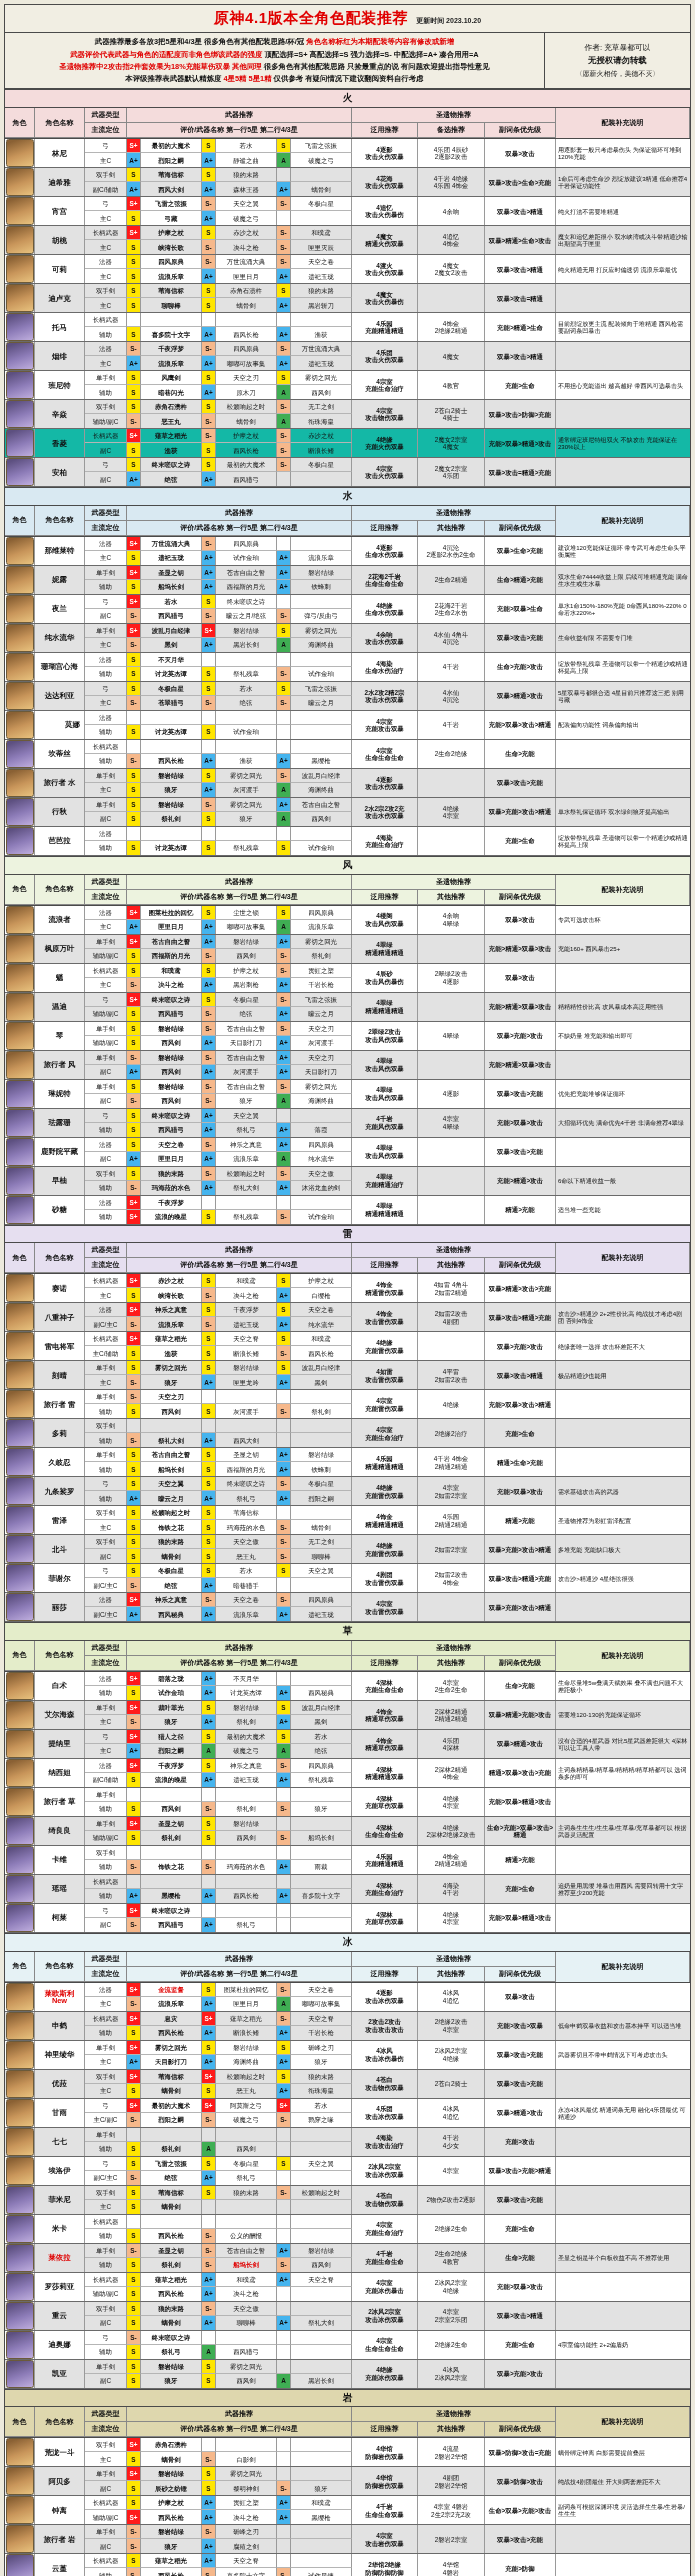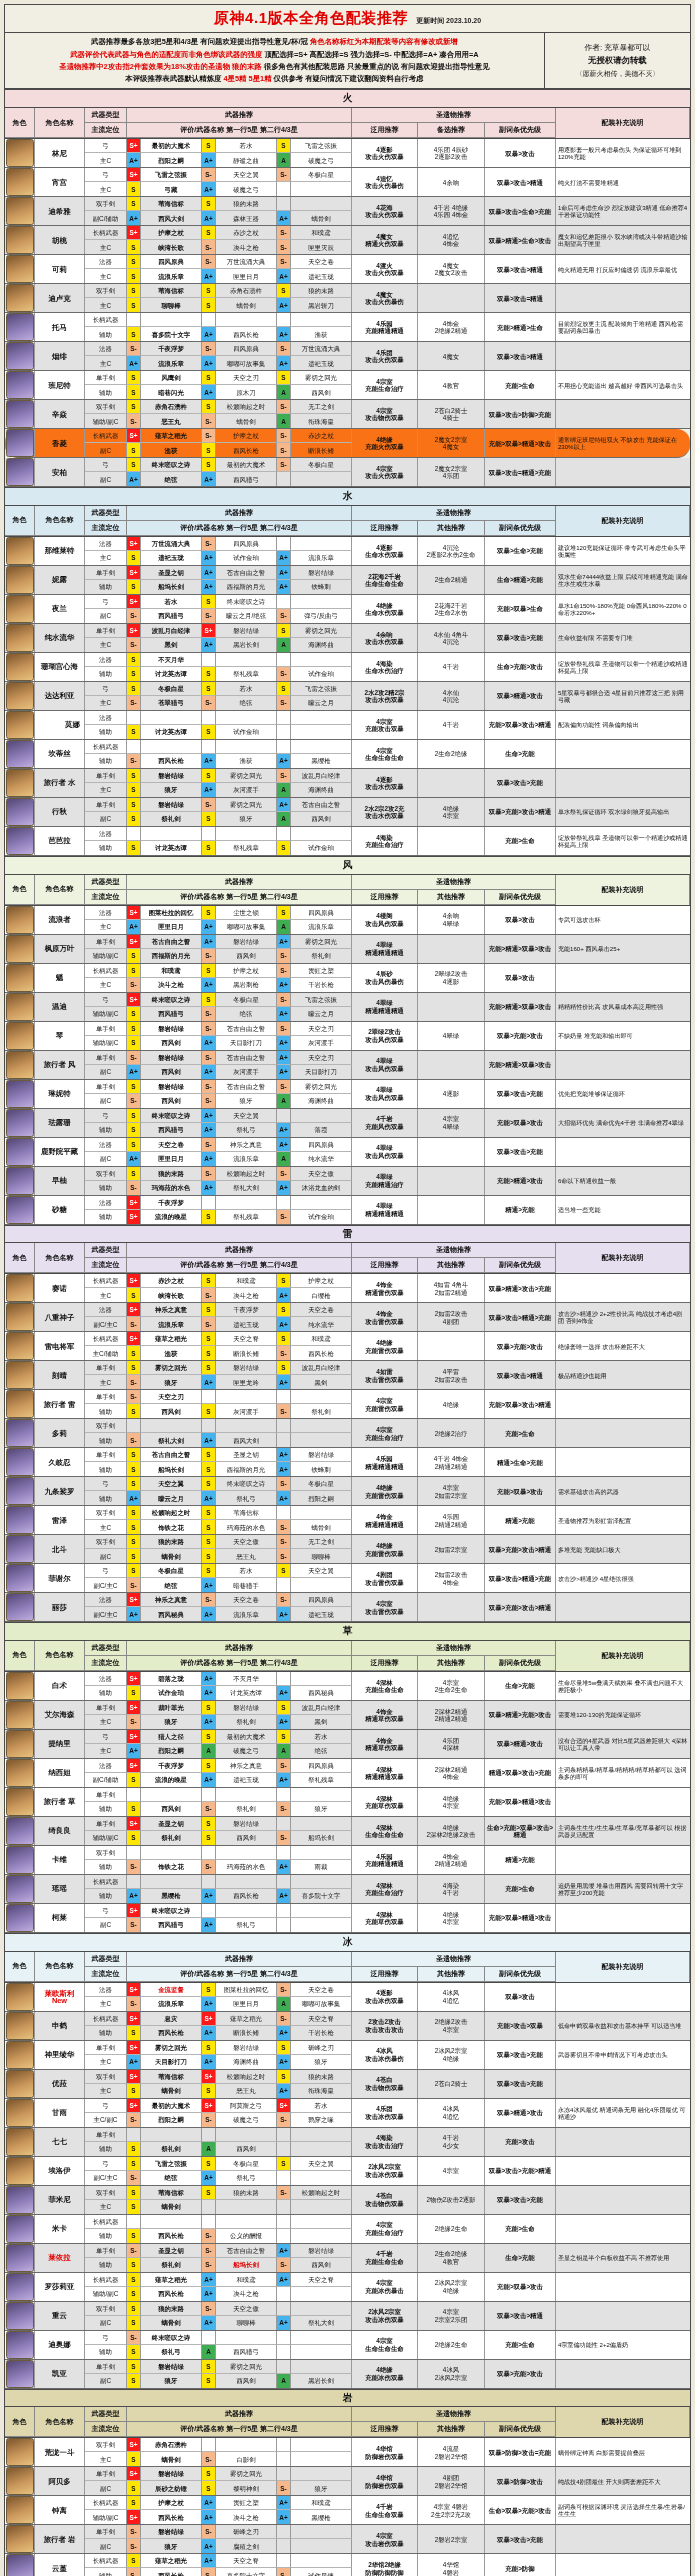--- a/index.html
+++ b/index.html
@@ -52,7 +52,7 @@
   </div>
   <div class="notes">
     <div class="notes-left" id="notes-left">
-        <div class="note-line"><span>武器推荐最多各放3把5星和4/3星 有问题欢迎提出指导性意见/杯/冠 </span><span class="red">角色名称标红为本期配装等内容有修改或新增</span></div>
+        <div class="note-line"><span>武器推荐最多各放3把5星和4/3星 很多角色有其他配装思路/杯/冠 </span><span class="red">角色名称标红为本期配装等内容有修改或新增</span></div>
         <div class="note-line"><span class="red">武器评价代表武器与角色的适配度而非角色绑该武器的强度 </span><span>顶配选择=S+ 高配选择=S 强力选择=S- 中配选择=A+ 凑合用用=A</span></div>
         <div class="note-line"><span class="red">圣遗物推荐中2攻击指2件套效果为18%攻击的圣遗物 狼的末路 </span><span>很多角色有其他配装思路 只捡最重点的说 有问题欢迎提出指导性意见</span></div>
         <div class="note-line"><span>本评级推荐表武器默认精炼度 </span><span class="red">4星5精 5星1精 </span><span>仅供参考 有疑问情况下建议翻阅资料自行考虑</span></div>

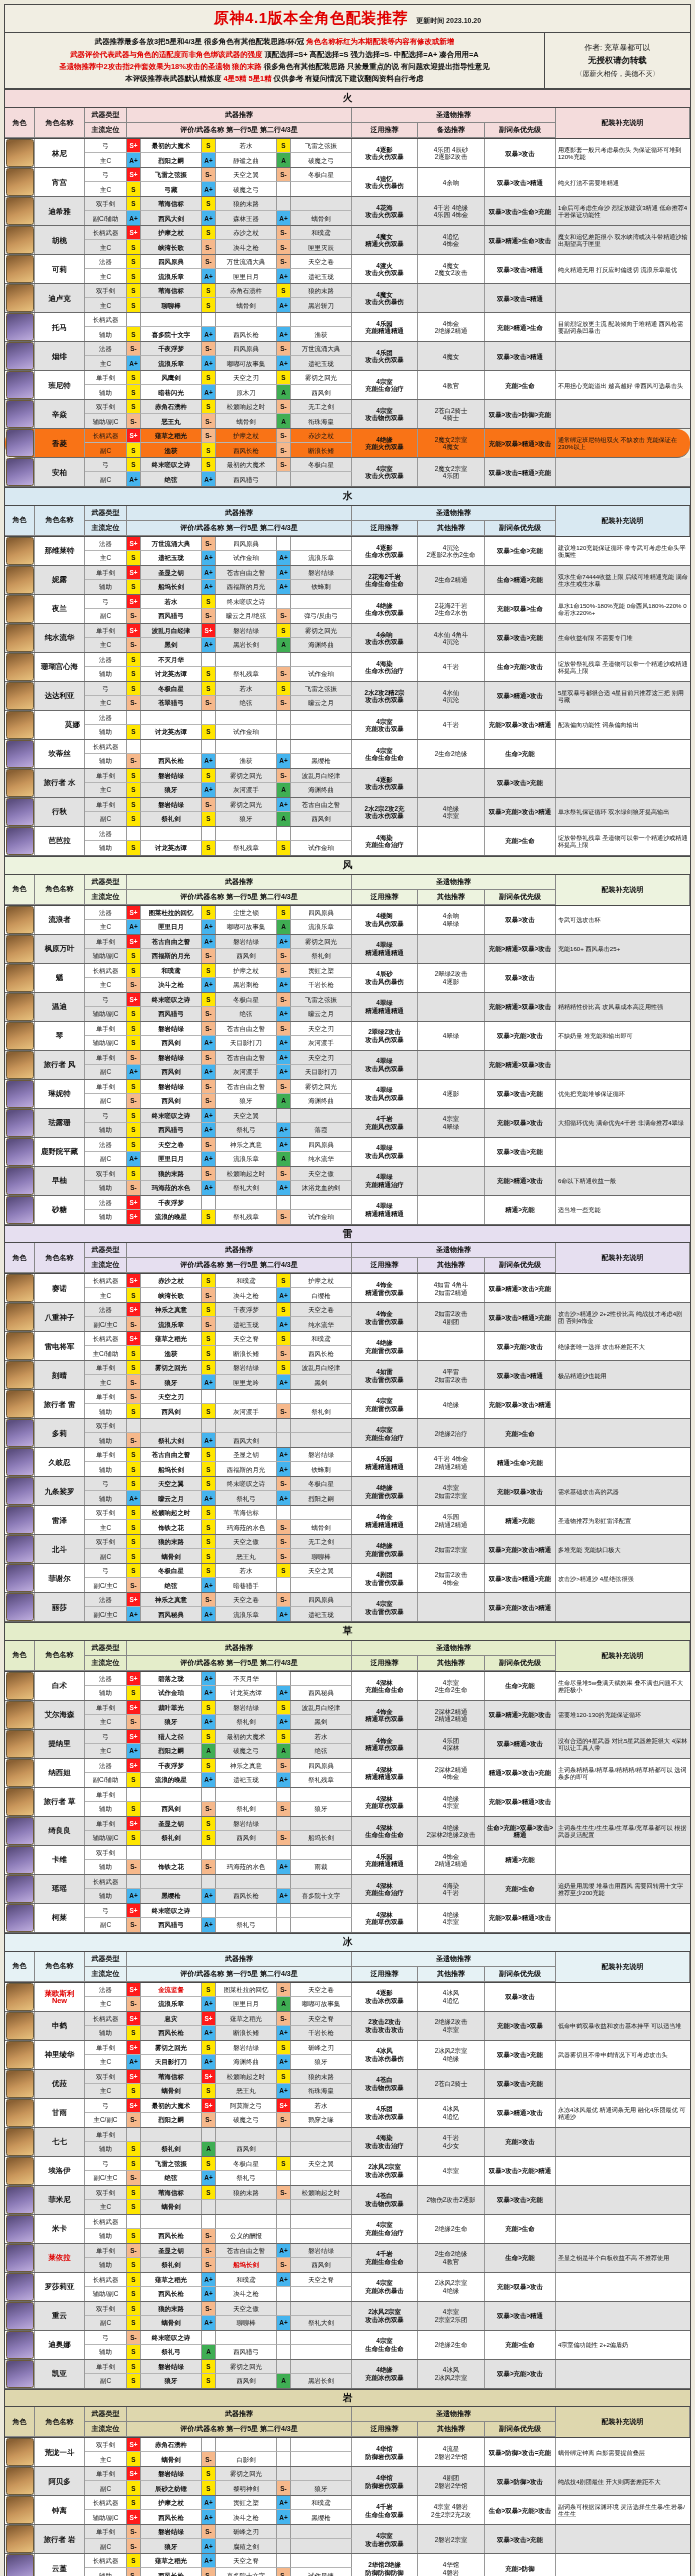--- a/index.html
+++ b/index.html
@@ -54,7 +54,7 @@
     <div class="notes-left" id="notes-left">
         <div class="note-line"><span>武器推荐最多各放3把5星和4/3星 很多角色有其他配装思路/杯/冠 </span><span class="red">角色名称标红为本期配装等内容有修改或新增</span></div>
         <div class="note-line"><span class="red">武器评价代表武器与角色的适配度而非角色绑该武器的强度 </span><span>顶配选择=S+ 高配选择=S 强力选择=S- 中配选择=A+ 凑合用用=A</span></div>
-        <div class="note-line"><span class="red">圣遗物推荐中2攻击指2件套效果为18%攻击的圣遗物 狼的末路 </span><span>很多角色有其他配装思路 只捡最重点的说 有问题欢迎提出指导性意见</span></div>
+        <div class="note-line"><span class="red">圣遗物推荐中2攻击指2件套效果为18%充能草伤双暴 其他同理 </span><span>很多角色有其他配装思路 只捡最重点的说 有问题欢迎提出指导性意见</span></div>
         <div class="note-line"><span>本评级推荐表武器默认精炼度 </span><span class="red">4星5精 5星1精 </span><span>仅供参考 有疑问情况下建议翻阅资料自行考虑</span></div>
       </div>
     <div class="author">

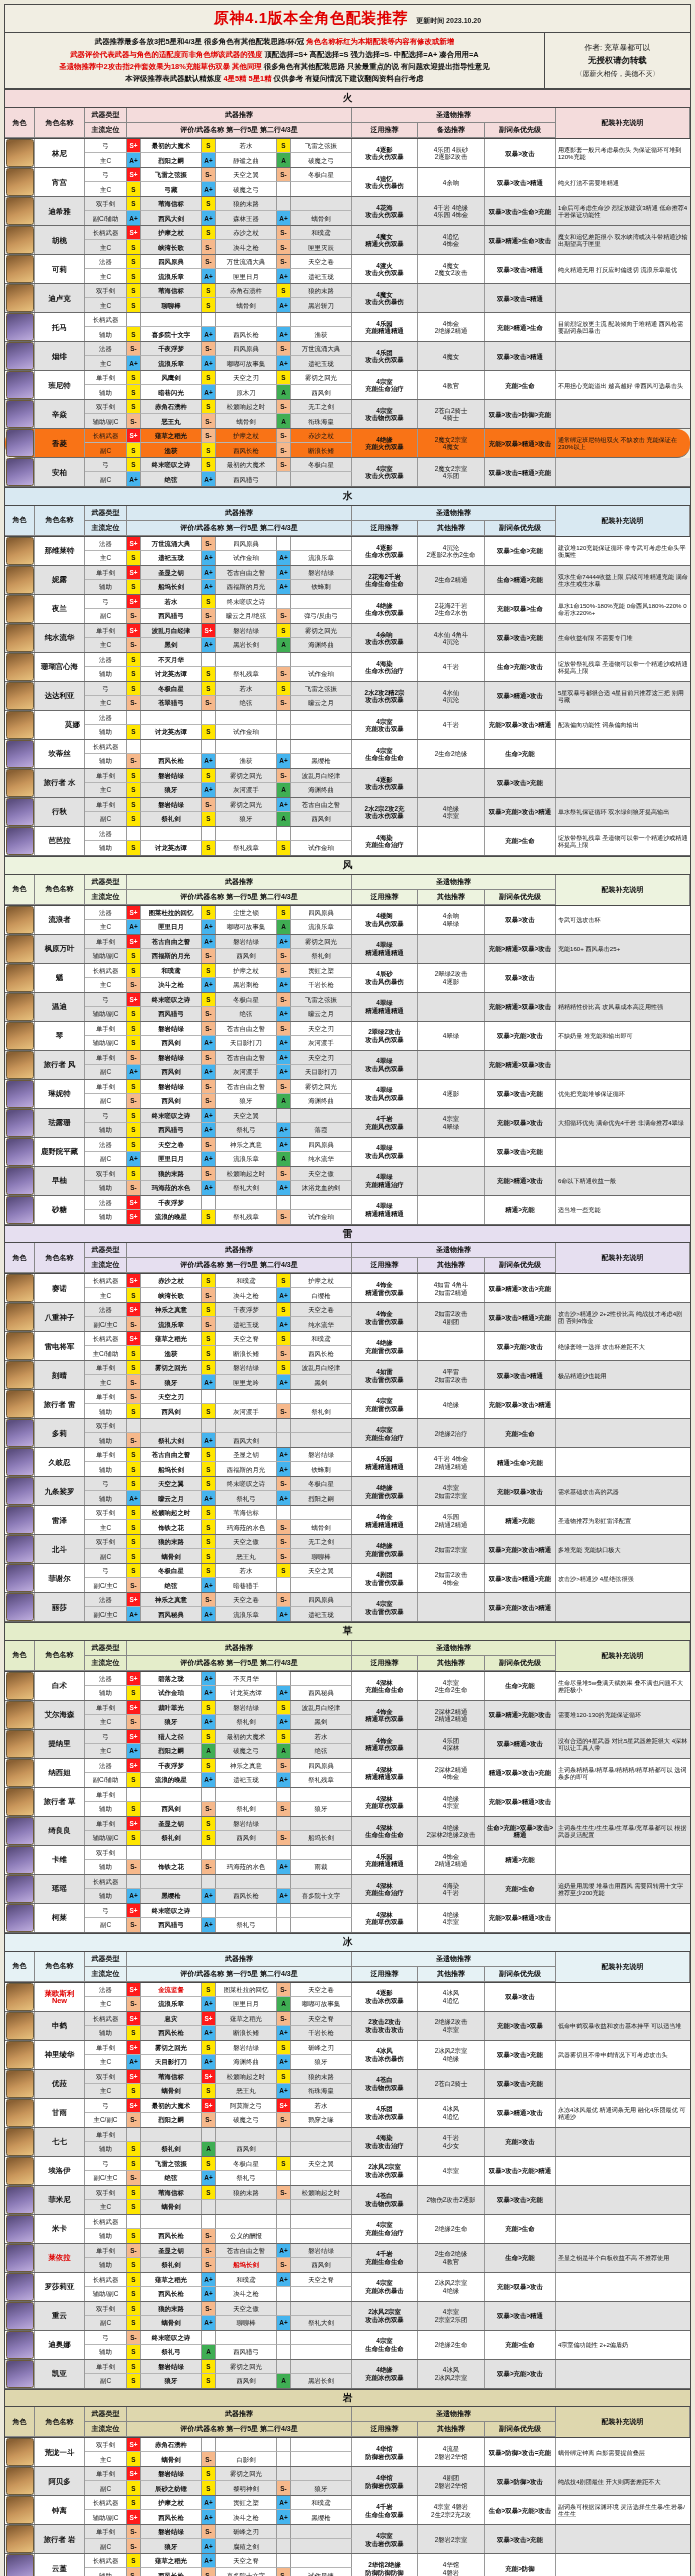--- a/index.html
+++ b/index.html
@@ -110,6 +110,38 @@
         <div class="cell subc" style="grid-area: 1 / 12 / 3;">双暴&gt;攻击</div>
         <div class="cell notec" style="grid-area: 1 / 13 / 3;">用逐影套一般只考虑暴伤头 为保证循环可堆到120%充能</div>
       </div>
+      <div class="grid charrow" style="background: rgb(226, 226, 226); grid-template-rows: 14px 14px;">
+        <div class="avatar-wrap" style="grid-area: 1 / 1 / 3;">
+          <div class="ava r5"></div>
+        </div>
+        <div class="cell cname" style="grid-area: 1 / 2 / 3;">
+          <span>迪希雅</span>
+        </div>
+        <div class="cell sub-top" style="grid-area: 1 / 3;">双手剑</div>
+        <div class="cell" style="grid-area: 2 / 3;">副C/辅助</div>
+        <div class="badge sub-top" style="background: rgb(255, 230, 0); color: rgb(17, 17, 17); grid-area: 1 / 4;">S</div>
+        <div class="cell sub-top wname first" style="grid-area: 1 / 5;">苇海信标</div>
+        <div class="badge sub-top" style="background: rgb(255, 230, 0); color: rgb(17, 17, 17); grid-area: 1 / 6;">S</div>
+        <div class="cell sub-top wname" style="grid-area: 1 / 7;">狼的末路</div>
+        <div class="badge sub-top" style="grid-area: 1 / 8;"></div>
+        <div class="cell sub-top wname" style="grid-area: 1 / 9;"></div>
+        <div class="badge" style="background: rgb(69, 180, 238); color: rgb(17, 17, 17); grid-area: 2 / 4;">A+</div>
+        <div class="cell wname first" style="grid-area: 2 / 5;">西风大剑</div>
+        <div class="badge" style="background: rgb(69, 180, 238); color: rgb(17, 17, 17); grid-area: 2 / 6;">A+</div>
+        <div class="cell wname" style="grid-area: 2 / 7;">森林王器</div>
+        <div class="badge" style="background: rgb(69, 180, 238); color: rgb(17, 17, 17); grid-area: 2 / 8;">A+</div>
+        <div class="cell wname" style="grid-area: 2 / 9;">螭骨剑</div>
+        <div class="cell fan" style="grid-area: 1 / 10 / 3;">
+          <div>4花海</div>
+          <div>攻击火伤双暴</div>
+        </div>
+        <div class="cell altc" style="grid-area: 1 / 11 / 3;">
+          <div>4千岩 4绝缘</div>
+          <div>4乐园 4饰金</div>
+        </div>
+        <div class="cell subc" style="grid-area: 1 / 12 / 3;">双暴&gt;攻击&gt;生命&gt;充能</div>
+        <div class="cell notec" style="grid-area: 1 / 13 / 3;">1命后可考虑生命沙 烈绽放建议3精通 低命推荐4千岩保证功能性</div>
+      </div>
       <div class="grid charrow" style="background: rgb(255, 255, 255); grid-template-rows: 14px 14px;">
         <div class="avatar-wrap" style="grid-area: 1 / 1 / 3;">
           <div class="ava r5"></div>
@@ -140,38 +172,6 @@
         </div>
         <div class="cell subc" style="grid-area: 1 / 12 / 3;">双暴&gt;攻击&gt;精通</div>
         <div class="cell notec" style="grid-area: 1 / 13 / 3;">纯火打法不需要堆精通</div>
-      </div>
-      <div class="grid charrow" style="background: rgb(226, 226, 226); grid-template-rows: 14px 14px;">
-        <div class="avatar-wrap" style="grid-area: 1 / 1 / 3;">
-          <div class="ava r5"></div>
-        </div>
-        <div class="cell cname" style="grid-area: 1 / 2 / 3;">
-          <span>迪希雅</span>
-        </div>
-        <div class="cell sub-top" style="grid-area: 1 / 3;">双手剑</div>
-        <div class="cell" style="grid-area: 2 / 3;">副C/辅助</div>
-        <div class="badge sub-top" style="background: rgb(255, 230, 0); color: rgb(17, 17, 17); grid-area: 1 / 4;">S</div>
-        <div class="cell sub-top wname first" style="grid-area: 1 / 5;">苇海信标</div>
-        <div class="badge sub-top" style="background: rgb(255, 230, 0); color: rgb(17, 17, 17); grid-area: 1 / 6;">S</div>
-        <div class="cell sub-top wname" style="grid-area: 1 / 7;">狼的末路</div>
-        <div class="badge sub-top" style="grid-area: 1 / 8;"></div>
-        <div class="cell sub-top wname" style="grid-area: 1 / 9;"></div>
-        <div class="badge" style="background: rgb(69, 180, 238); color: rgb(17, 17, 17); grid-area: 2 / 4;">A+</div>
-        <div class="cell wname first" style="grid-area: 2 / 5;">西风大剑</div>
-        <div class="badge" style="background: rgb(69, 180, 238); color: rgb(17, 17, 17); grid-area: 2 / 6;">A+</div>
-        <div class="cell wname" style="grid-area: 2 / 7;">森林王器</div>
-        <div class="badge" style="background: rgb(69, 180, 238); color: rgb(17, 17, 17); grid-area: 2 / 8;">A+</div>
-        <div class="cell wname" style="grid-area: 2 / 9;">螭骨剑</div>
-        <div class="cell fan" style="grid-area: 1 / 10 / 3;">
-          <div>4花海</div>
-          <div>攻击火伤双暴</div>
-        </div>
-        <div class="cell altc" style="grid-area: 1 / 11 / 3;">
-          <div>4千岩 4绝缘</div>
-          <div>4乐园 4饰金</div>
-        </div>
-        <div class="cell subc" style="grid-area: 1 / 12 / 3;">双暴&gt;攻击&gt;生命&gt;充能</div>
-        <div class="cell notec" style="grid-area: 1 / 13 / 3;">1命后可考虑生命沙 烈绽放建议3精通 低命推荐4千岩保证功能性</div>
       </div>
       <div class="grid charrow" style="background: rgb(226, 226, 226); grid-template-rows: 14px 14px;">
         <div class="avatar-wrap" style="grid-area: 1 / 1 / 3;">

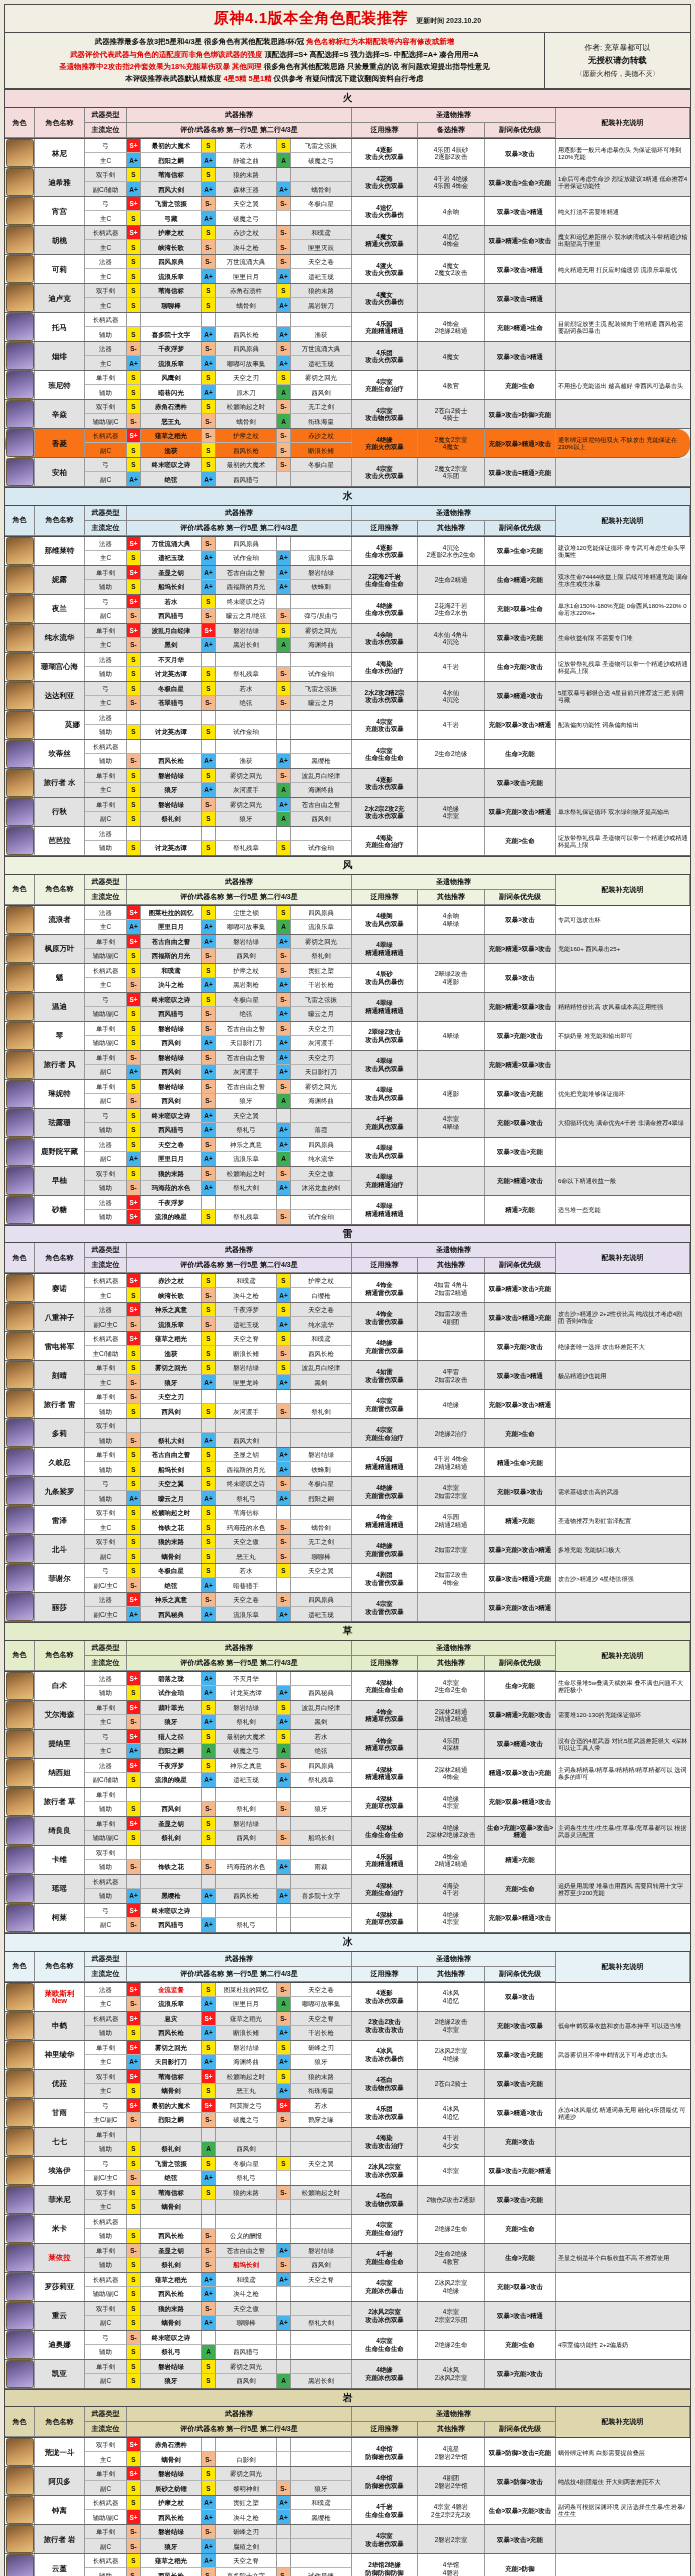--- a/index.html
+++ b/index.html
@@ -392,7 +392,7 @@
         <div class="cell subc" style="grid-area: 1 / 12 / 3;">双暴&gt;攻击&gt;防御&gt;充能</div>
         <div class="cell notec" style="grid-area: 1 / 13 / 3;"></div>
       </div>
-      <div class="grid charrow" style="background: #f97316; grid-template-rows: 14px 14px; border-radius: 13px;">
+      <div class="grid charrow" style="background: #14b8a6; grid-template-rows: 14px 14px;">
         <div class="avatar-wrap" style="grid-area: 1 / 1 / 3;">
           <div class="ava r4"></div>
         </div>

